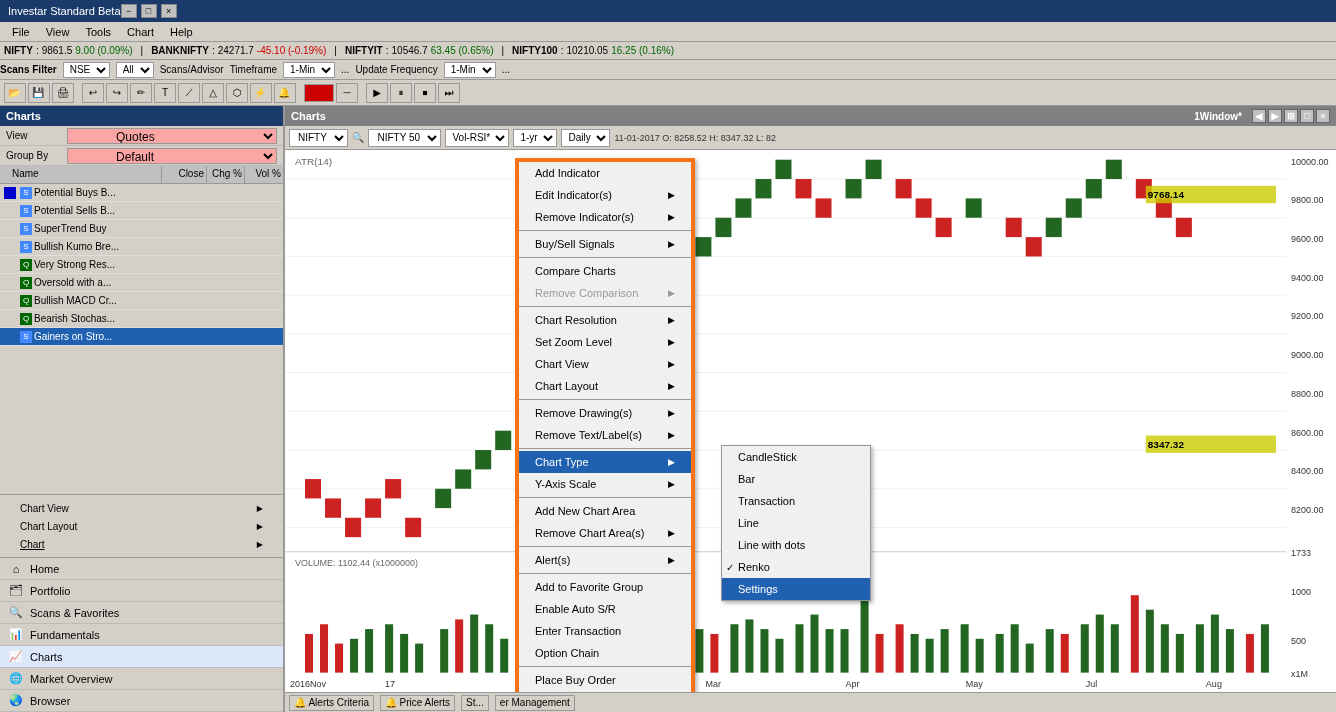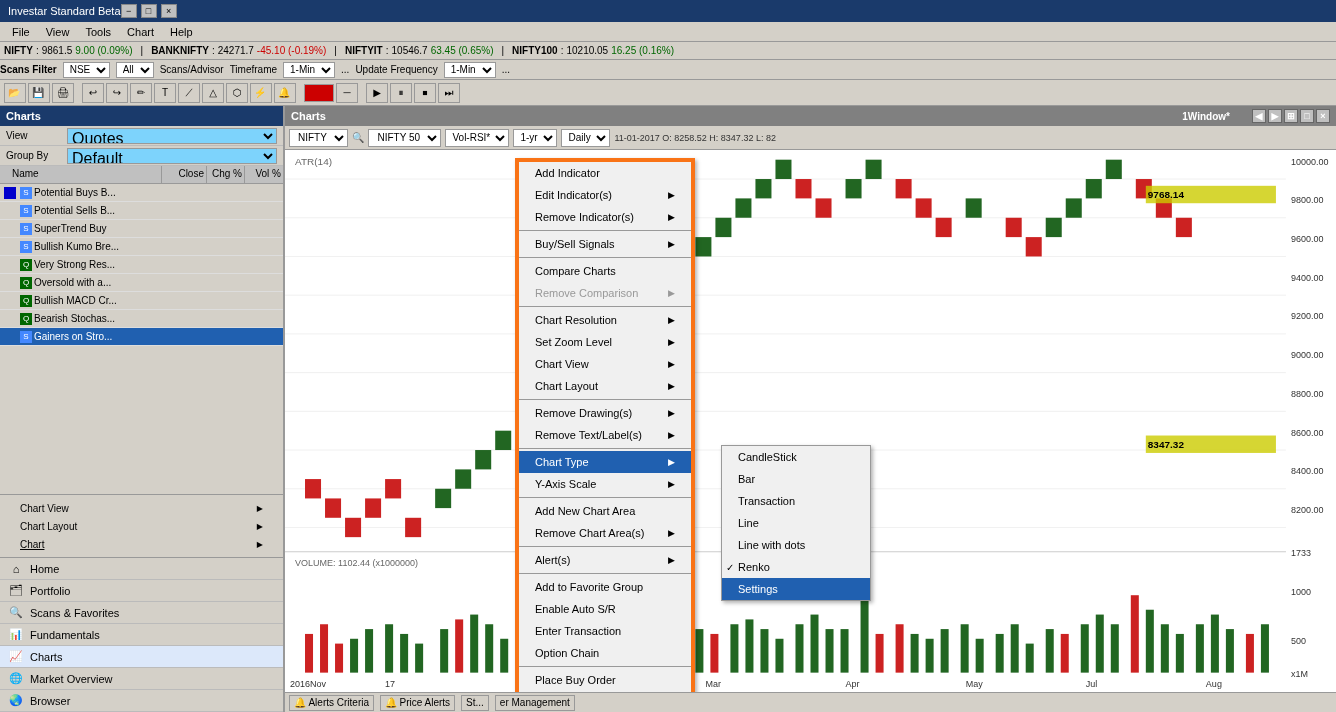--- a/index.html
+++ b/index.html
@@ -323,7 +323,7 @@
   <div id="right-panel">
     <div id="right-panel-header">
       <span>Charts</span>
-      <div style="display:flex;align-items:center;gap:22px;">
+      <div style="display:flex;align-items:center;gap:10px;">
         <span style="font-size:10px;">1Window*</span>
         <div class="chart-window-controls">
           <div class="chart-win-btn">◀</div>

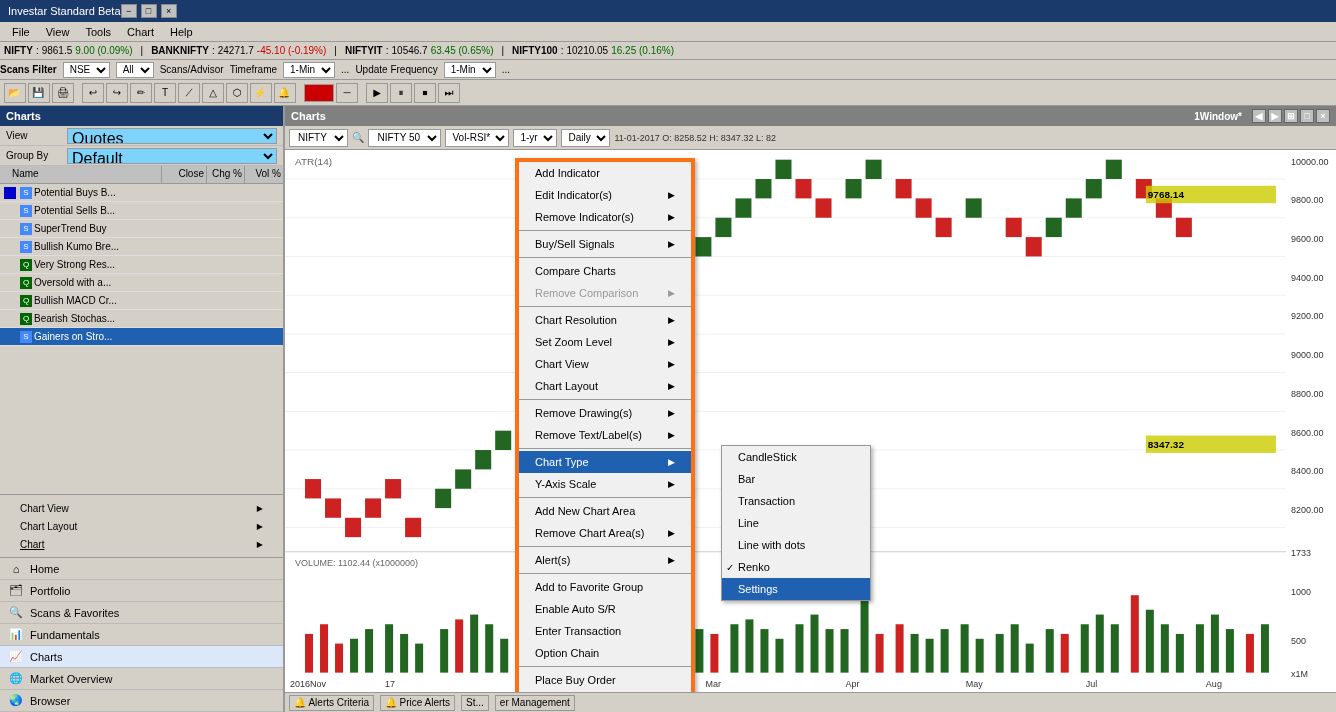--- a/index.html
+++ b/index.html
@@ -42,7 +42,7 @@
 
     .panel-row { display: flex; align-items: center; height: 20px; padding: 0 6px; gap: 6px; border-bottom: 1px solid #bbb; }
     .panel-label { font-size: 10px; width: 55px; }
-    .panel-select { font-size: 16px; background: #7dd3fc; border: 1px solid #999; height: 16px; flex: 1; }
+    .panel-select { font-size: 12px; background: #fca5a5; border: 1px solid #999; height: 16px; flex: 1; padding-left: 44px; }
 
     
     #chart-list { flex: 1; overflow: hidden; }

